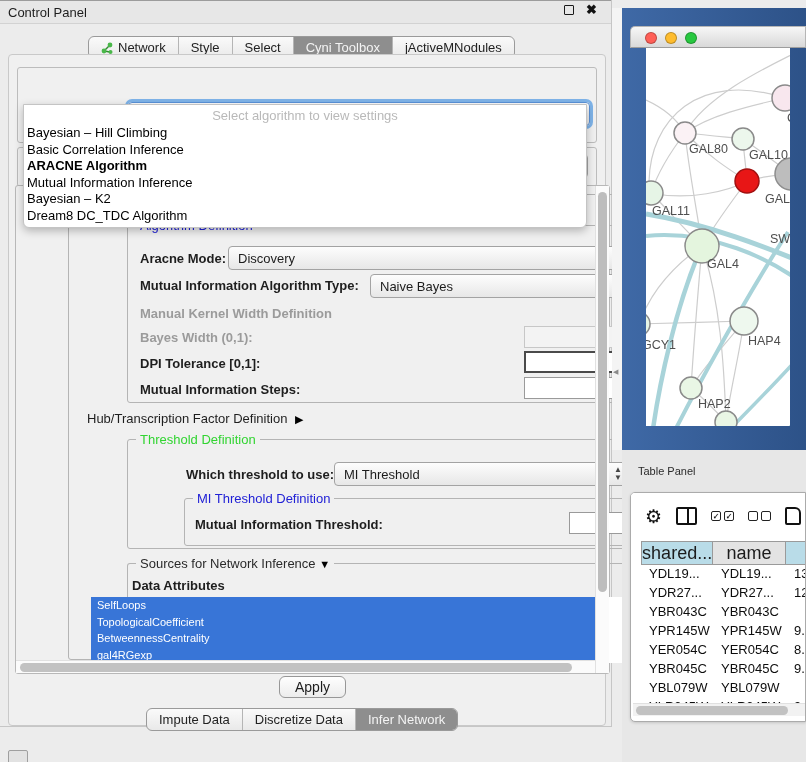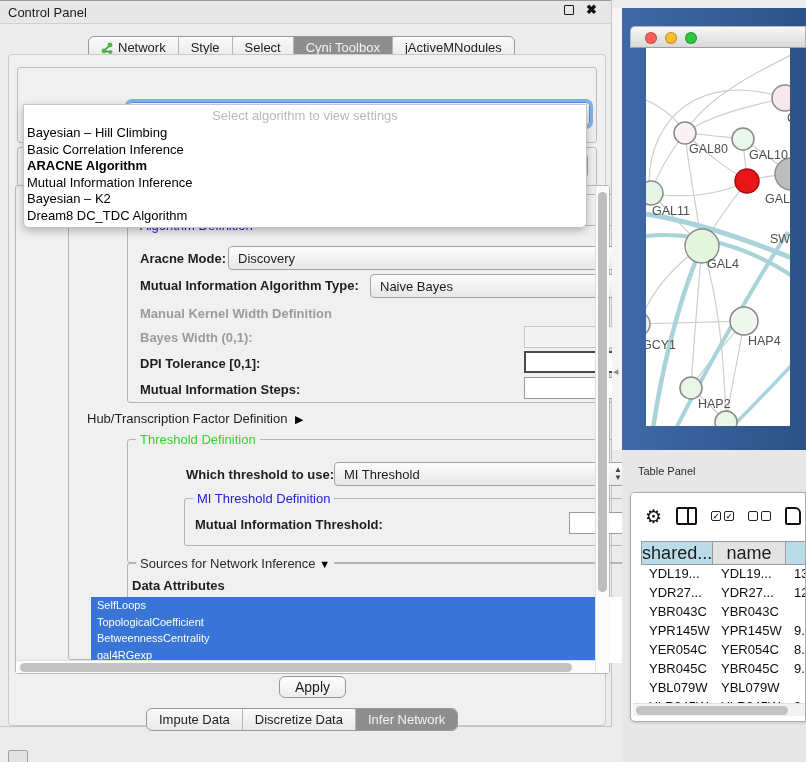--- a/index.html
+++ b/index.html
@@ -197,7 +197,7 @@
             <span class="tri">&nbsp;▶</span>
           </div>
 
-          <div class="groupbox" style="left:10px; top:244px; width:548px; height:124px;">
+          <div class="groupbox" style="left:10px; top:244px; width:548px; height:110px;">
             <span class="gtitle green">Threshold Definition</span>
 
             <div class="lbl" style="left:58px; top:27px;">Which threshold to use:</div>

